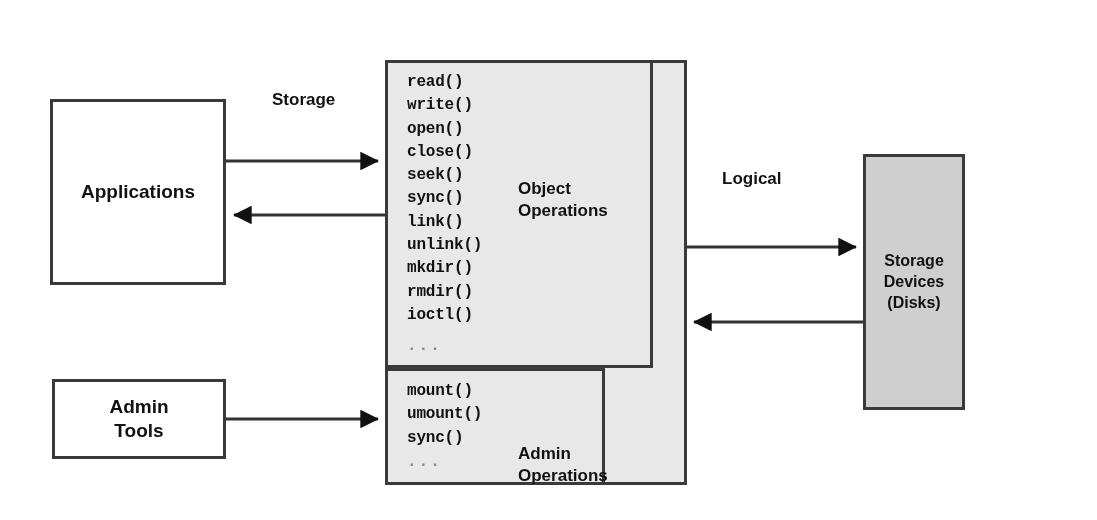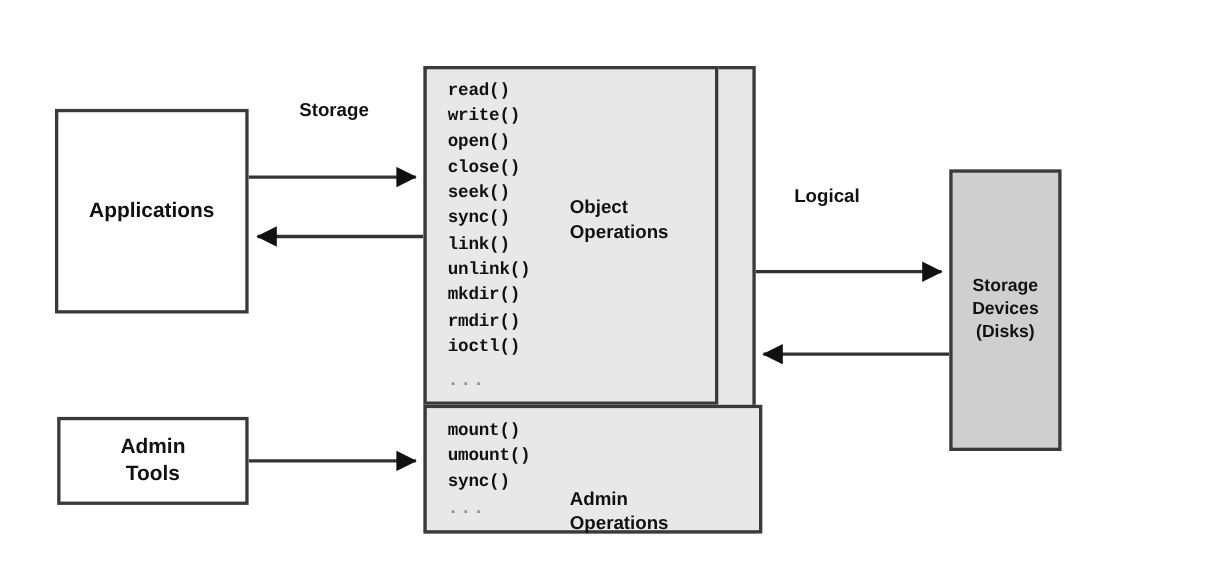--- a/index.html
+++ b/index.html
@@ -83,7 +83,7 @@
     position: absolute;
     left: 385px;
     top: 368px;
-    width: 308px;
+    width: 220px;
     height: 117px;
     box-sizing: border-box;
     border: 3px solid #3a3a3a;

